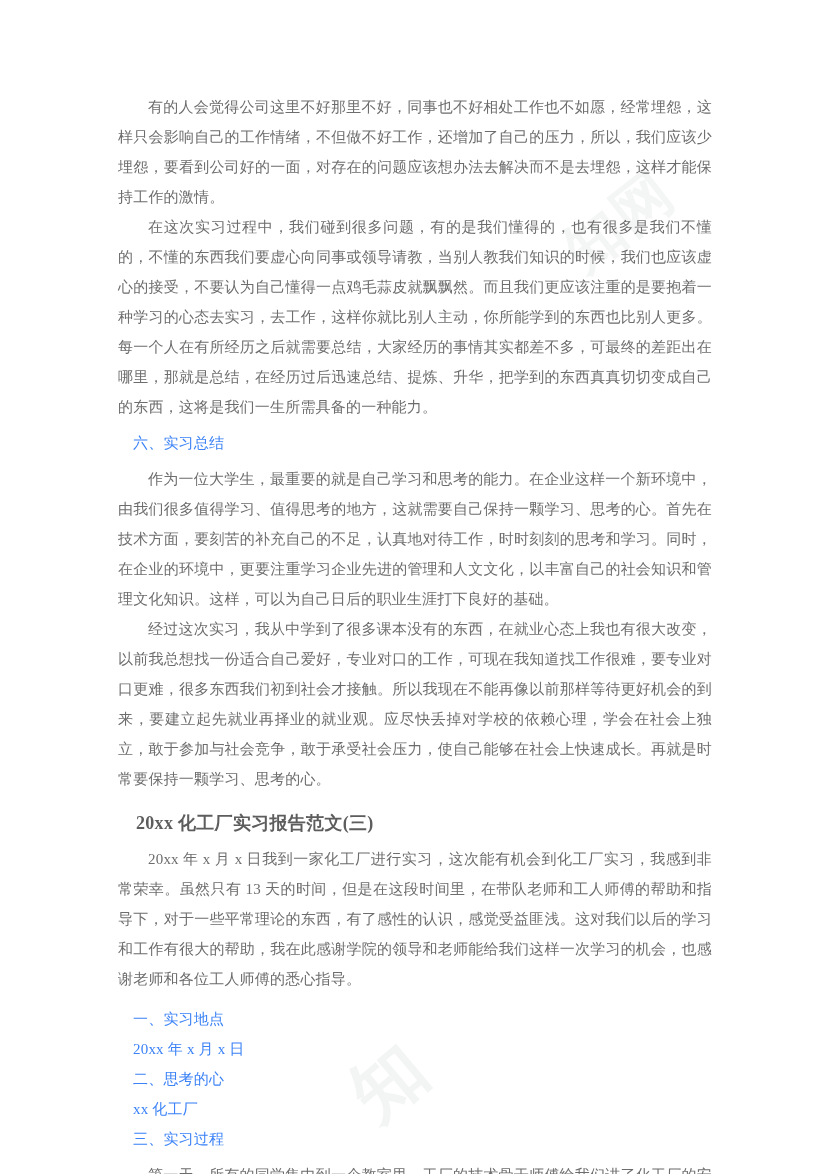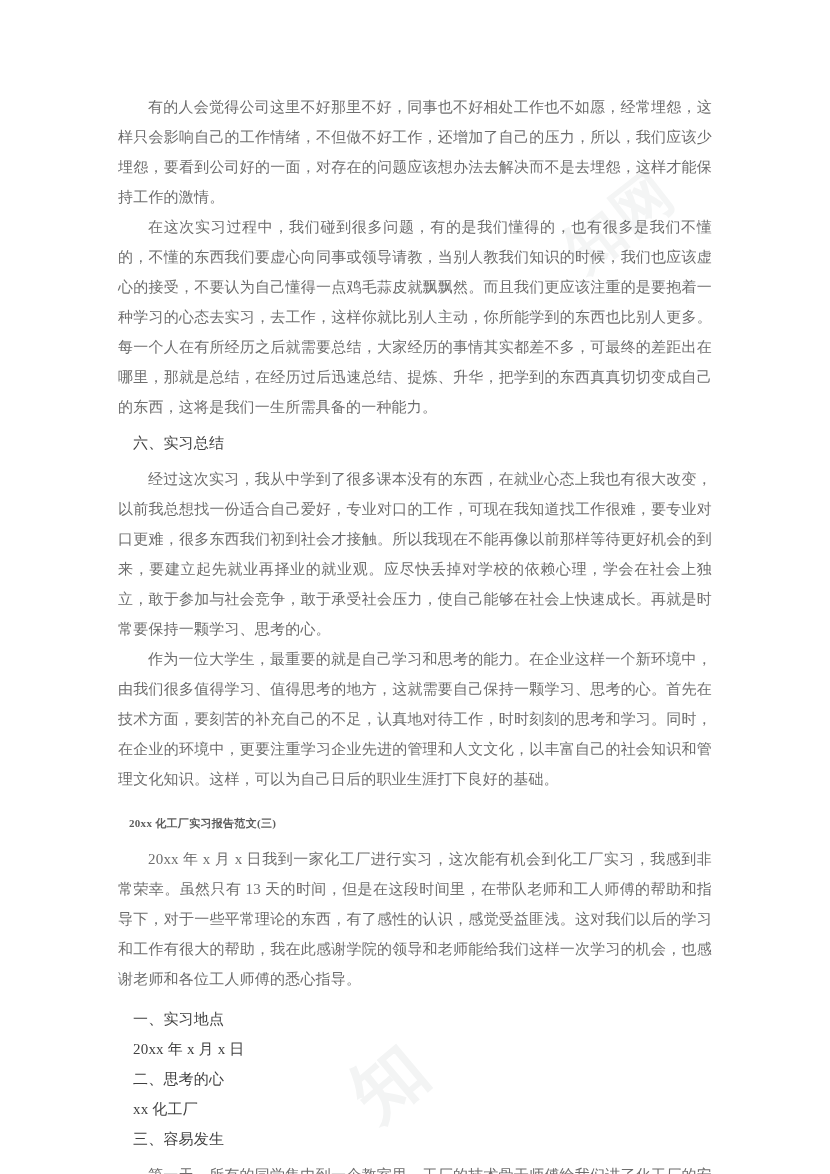--- a/index.html
+++ b/index.html
@@ -81,7 +81,7 @@
     margin: 0;
     font-size: 15px;
     line-height: 30px;
-    color: #404040;
+    color: #3b82f6;
     text-indent: 1em;
     letter-spacing: 0.2px;
   }

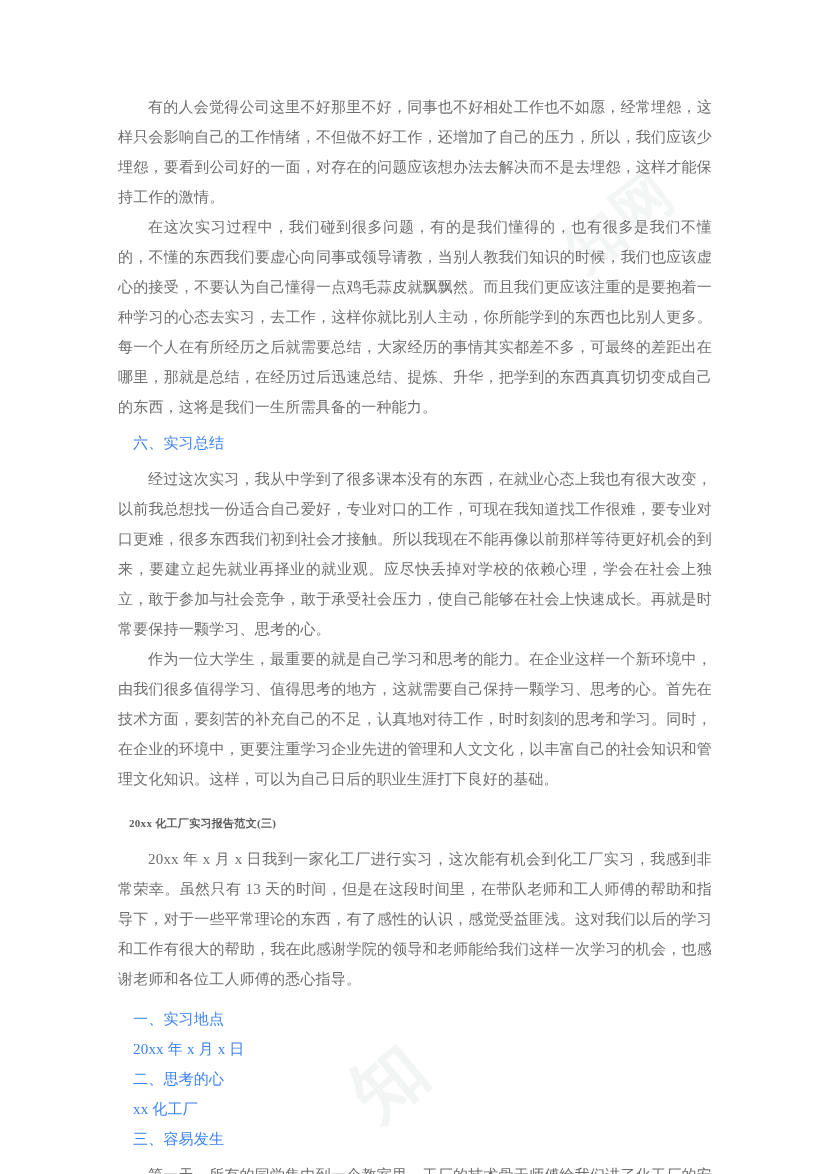--- a/index.html
+++ b/index.html
@@ -110,9 +110,9 @@
 
     <div class="gap-sm"></div>
 
+    <p class="para">作为一位大学生，最重要的就是自己学习和思考的能力。在企业这样一个新环境中，由我们很多值得学习、值得思考的地方，这就需要自己保持一颗学习、思考的心。首先在技术方面，要刻苦的补充自己的不足，认真地对待工作，时时刻刻的思考和学习。同时，在企业的环境中，更要注重学习企业先进的管理和人文文化，以丰富自己的社会知识和管理文化知识。这样，可以为自己日后的职业生涯打下良好的基础。</p>
+
     <p class="para">经过这次实习，我从中学到了很多课本没有的东西，在就业心态上我也有很大改变，以前我总想找一份适合自己爱好，专业对口的工作，可现在我知道找工作很难，要专业对口更难，很多东西我们初到社会才接触。所以我现在不能再像以前那样等待更好机会的到来，要建立起先就业再择业的就业观。应尽快丢掉对学校的依赖心理，学会在社会上独立，敢于参加与社会竞争，敢于承受社会压力，使自己能够在社会上快速成长。再就是时常要保持一颗学习、思考的心。</p>
-
-    <p class="para">作为一位大学生，最重要的就是自己学习和思考的能力。在企业这样一个新环境中，由我们很多值得学习、值得思考的地方，这就需要自己保持一颗学习、思考的心。首先在技术方面，要刻苦的补充自己的不足，认真地对待工作，时时刻刻的思考和学习。同时，在企业的环境中，更要注重学习企业先进的管理和人文文化，以丰富自己的社会知识和管理文化知识。这样，可以为自己日后的职业生涯打下良好的基础。</p>
 
     <h3 class="section-heading">20xx 化工厂实习报告范文(三)</h3>
 

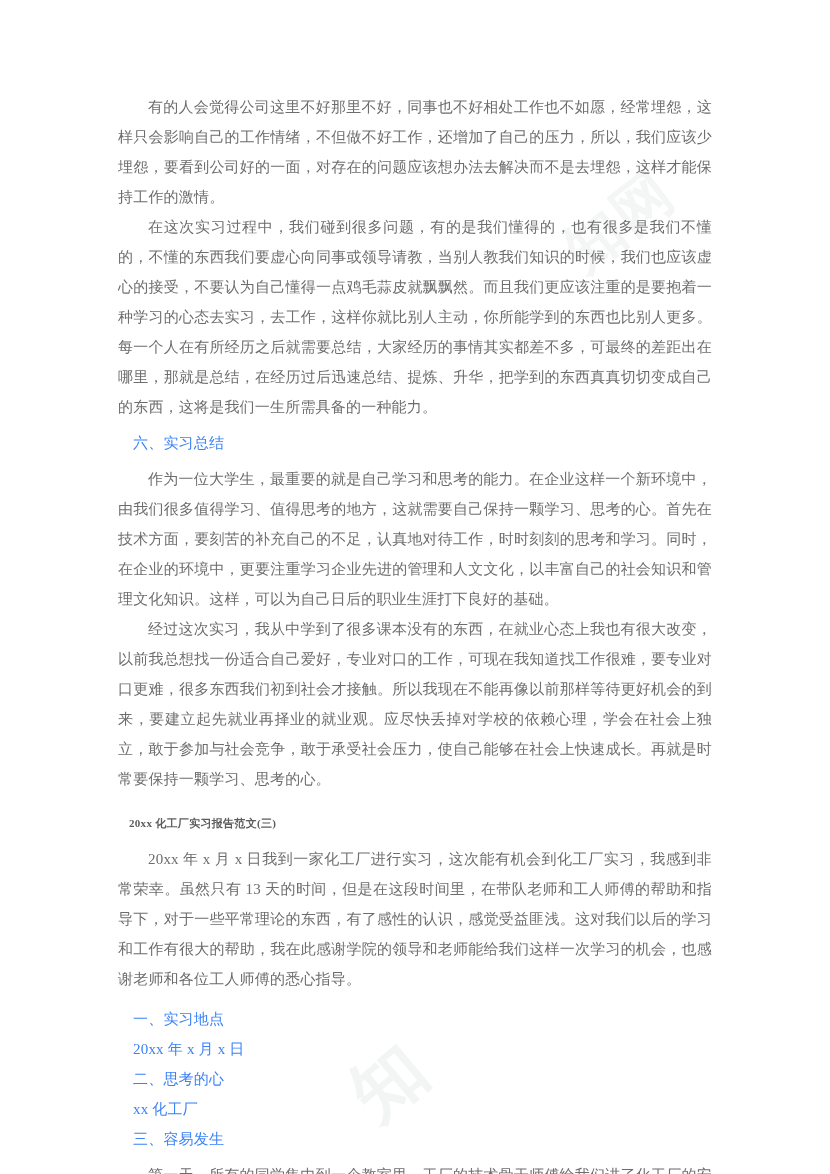--- a/index.html
+++ b/index.html
@@ -70,7 +70,7 @@
   }
   h3.section-heading {
     margin: 14px 0 6px 0;
-    font-size: 11px;
+    font-size: 18px;
     line-height: 30px;
     color: #5d5d5d;
     font-weight: bold;

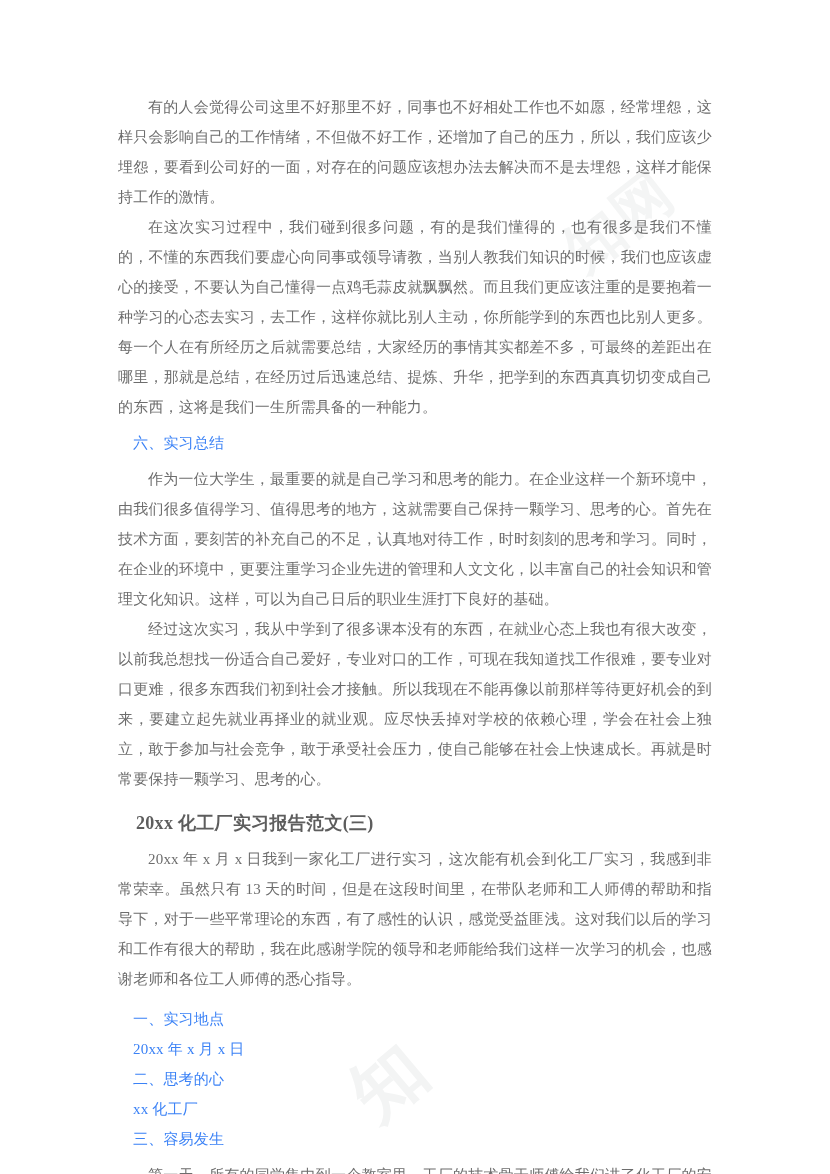--- a/index.html
+++ b/index.html
@@ -124,7 +124,7 @@
     <p class="listline">20xx 年 x 月 x 日</p>
     <p class="listline">二、思考的心</p>
     <p class="listline">xx 化工厂</p>
-    <p class="listline">三、容易发生</p>
+    <p class="listline">三、实习过程</p>
 
     <div class="gap-sm"></div>
 

